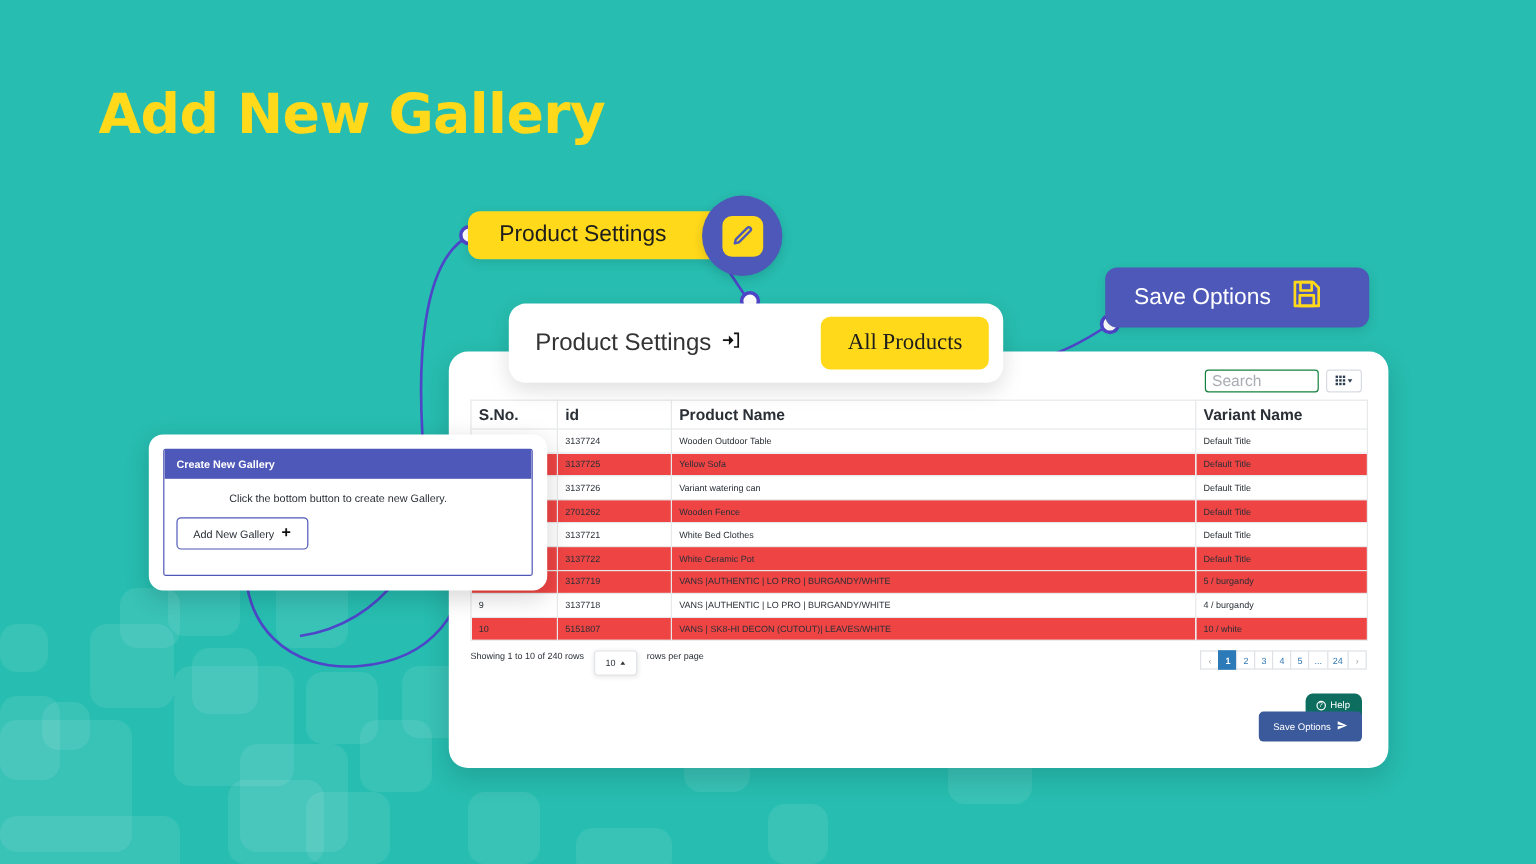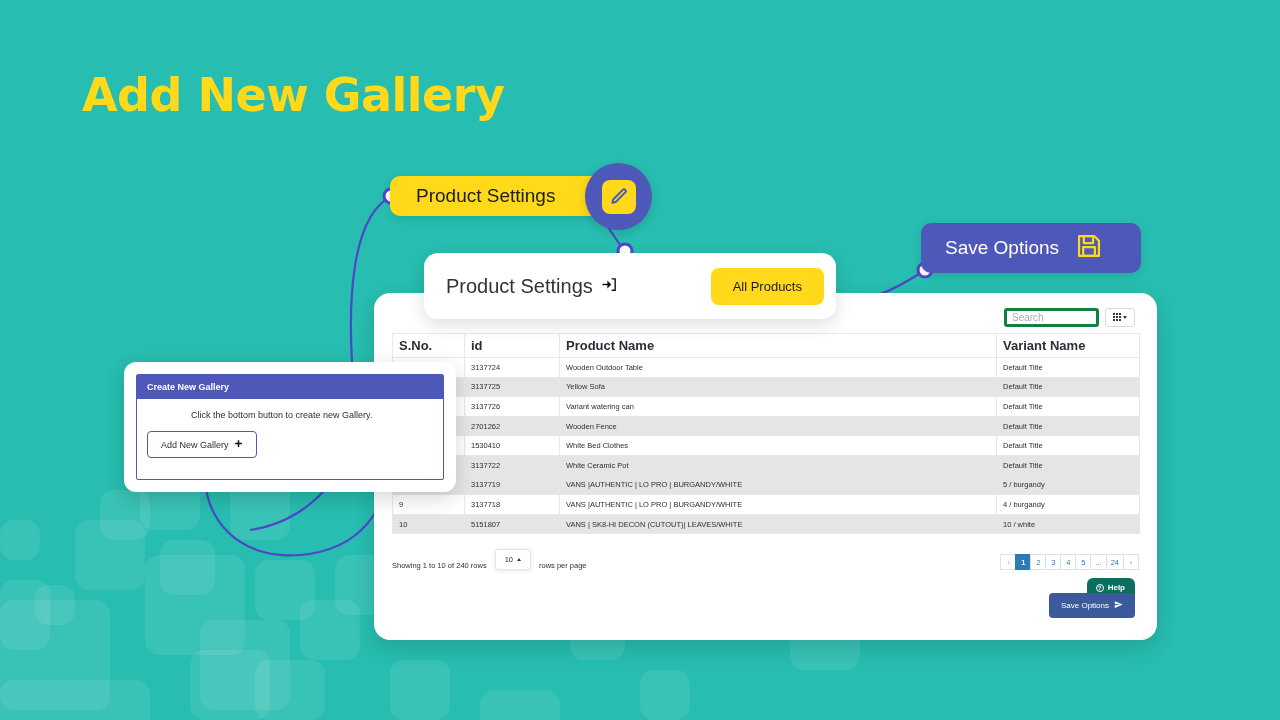--- a/index.html
+++ b/index.html
@@ -95,9 +95,9 @@
     border: none;
     border-radius: 8px;
     padding: 11px 22px;
-    font-size: 13px;
+    font-size: 19px;
     color: #1d1d1d;
-    font-family: Liberation Sans, sans-serif;
+    font-family: Liberation Serif, serif;
     cursor: pointer;
   }
 

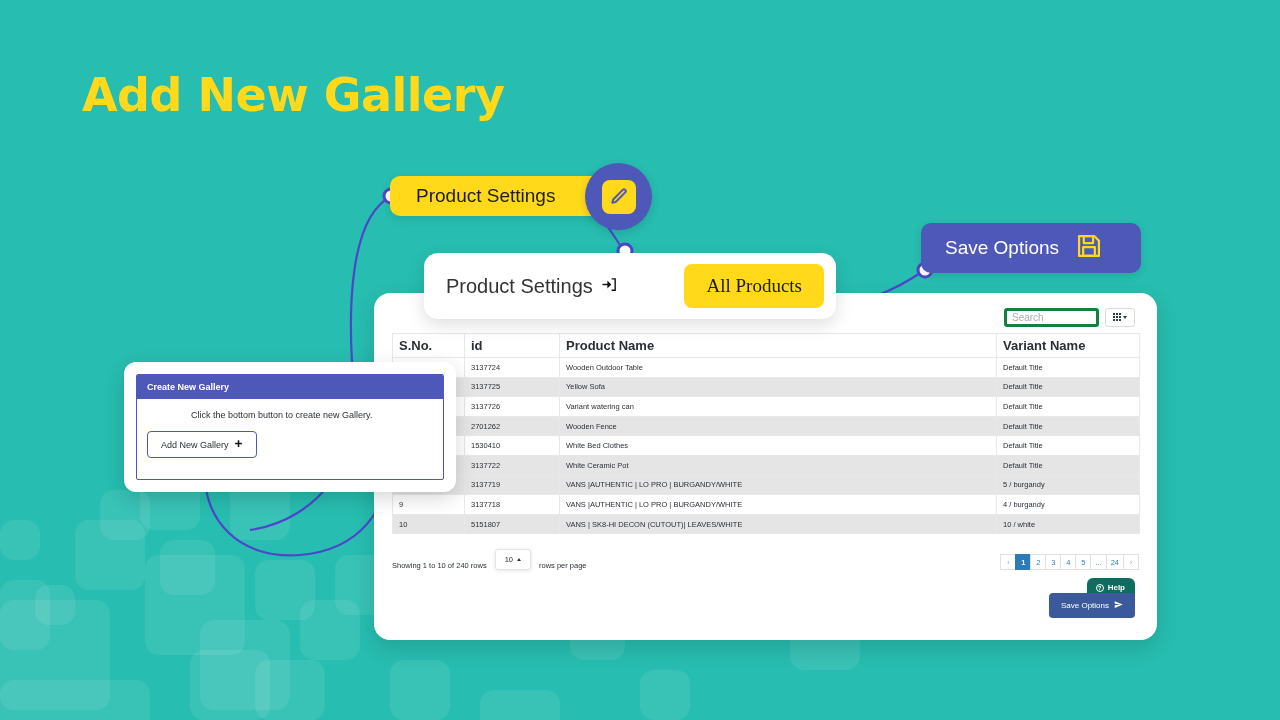--- a/index.html
+++ b/index.html
@@ -122,9 +122,9 @@
   }
   .search-input {
     width: 95px; height: 19px;
-    border: 3px solid #15803d;
+    border: 1px solid #15803d;
     border-radius: 3px;
-    font-size: 10px;
+    font-size: 13px;
     padding: 0 5px;
     color: #555;
     font-family: "Liberation Sans", sans-serif;

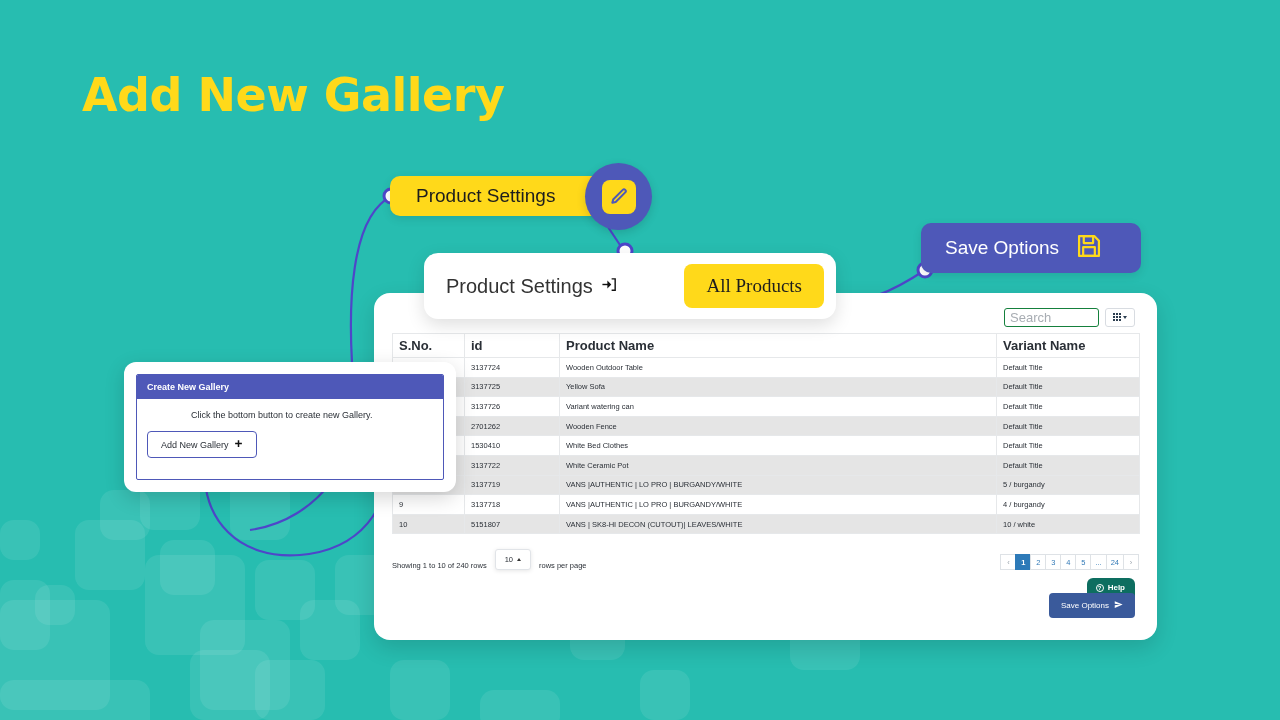--- a/index.html
+++ b/index.html
@@ -161,7 +161,7 @@
   }
   table.products th { font-weight: bold; height: 21px; font-size: 13px; }
   table.products td { height: 19.6px; }
-  table.products tbody tr.alt td { background: #e5e5e5; }
+  table.products tbody tr.alt td { background: #ef4444; }
   col.c-sno { width: 72px; }
   col.c-id  { width: 95px; }
   col.c-name{ width: 437px; }

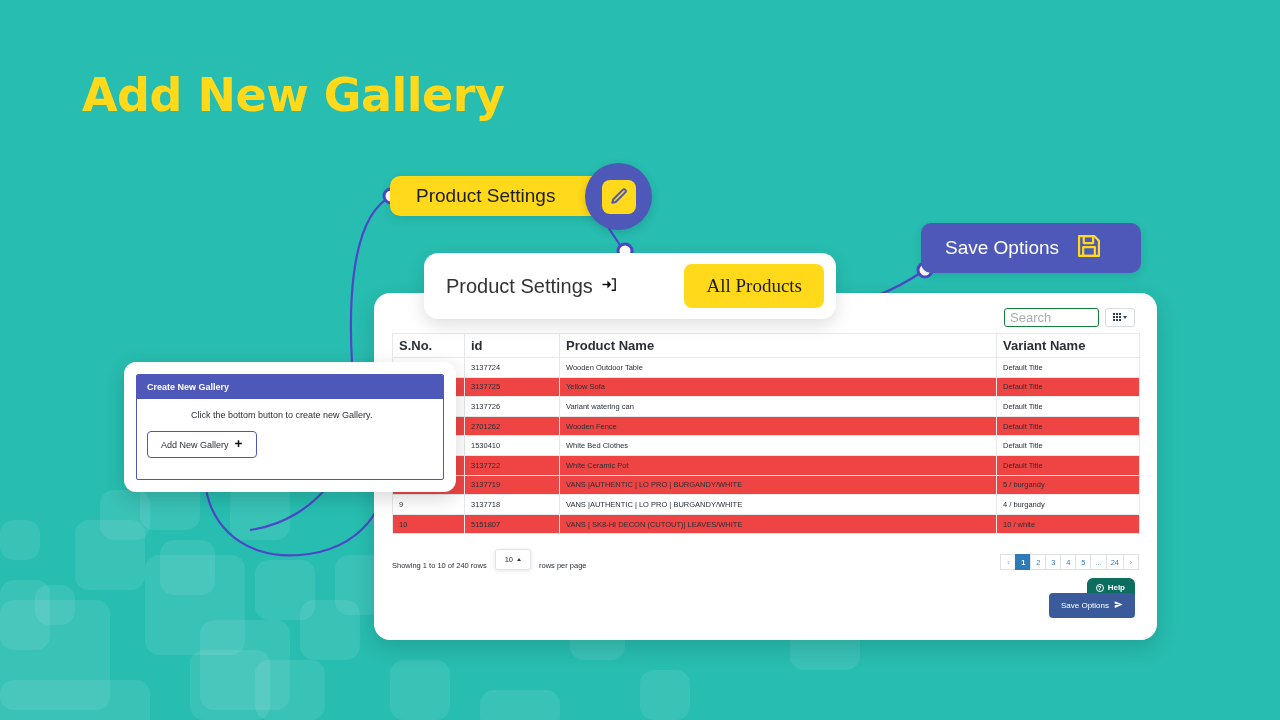--- a/index.html
+++ b/index.html
@@ -418,7 +418,7 @@
         </tr>
         <tr>
           <td></td>
-          <td>1530410</td>
+          <td>3137721</td>
           <td>White Bed Clothes</td>
           <td>Default Title</td>
         </tr>

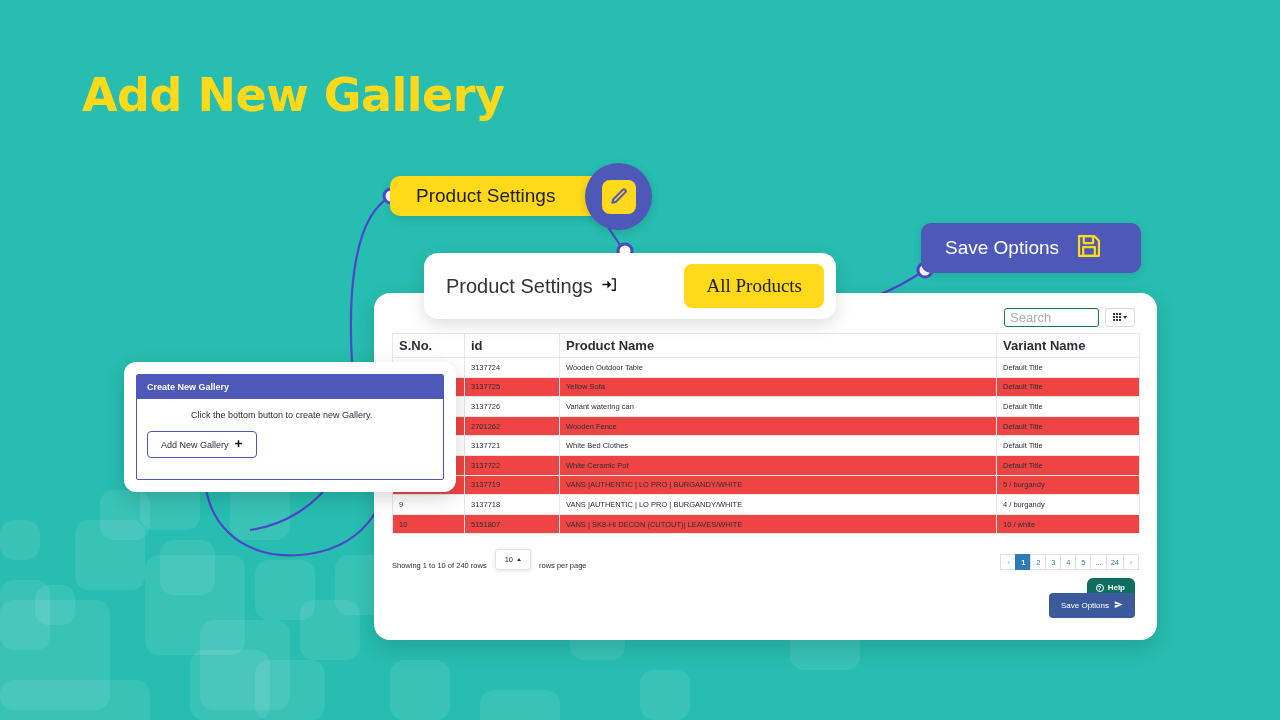--- a/index.html
+++ b/index.html
@@ -169,7 +169,7 @@
 
   
   .tfooter {
-    display: flex; align-items: flex-end;
+    display: flex; align-items: flex-start;
     margin: 8px 18px 0 18px;
     height: 28px;
     font-size: 7.5px;

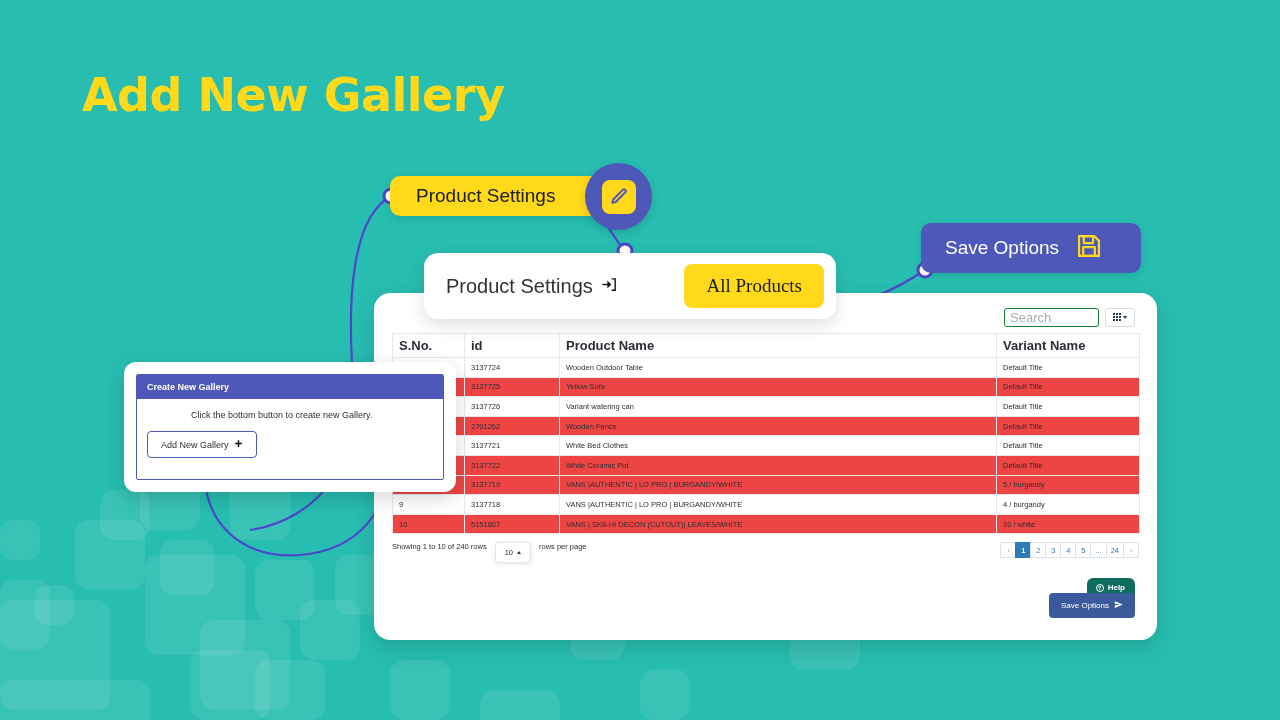--- a/index.html
+++ b/index.html
@@ -215,7 +215,6 @@
     display: flex; align-items: center; gap: 4px;
     cursor: pointer;
     z-index: 2;
-    font-weight: bold;
   }
   .q-icon {
     width: 8px; height: 8px; border-radius: 50%;

